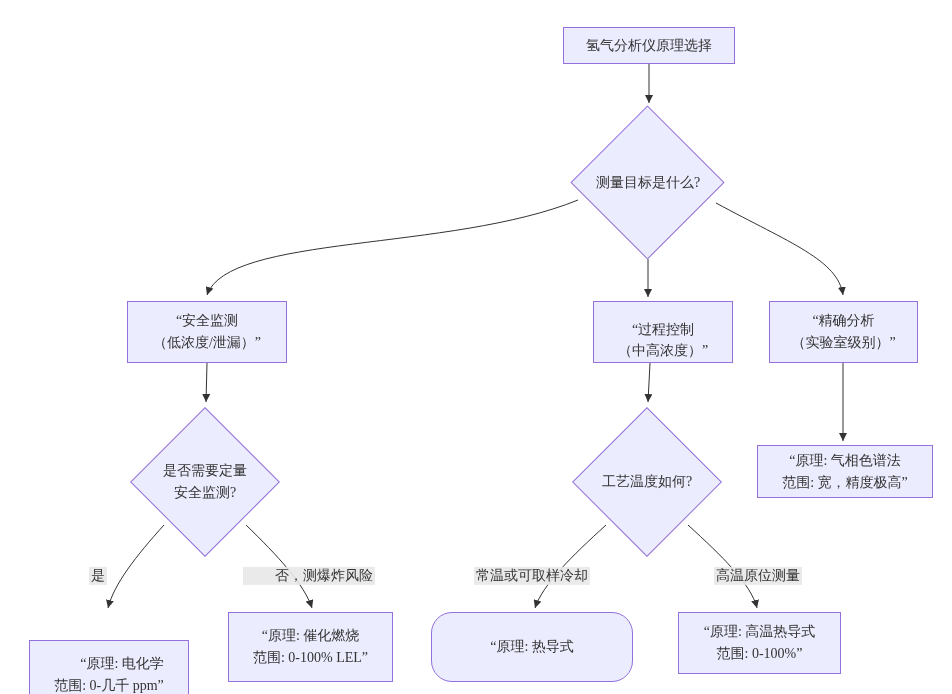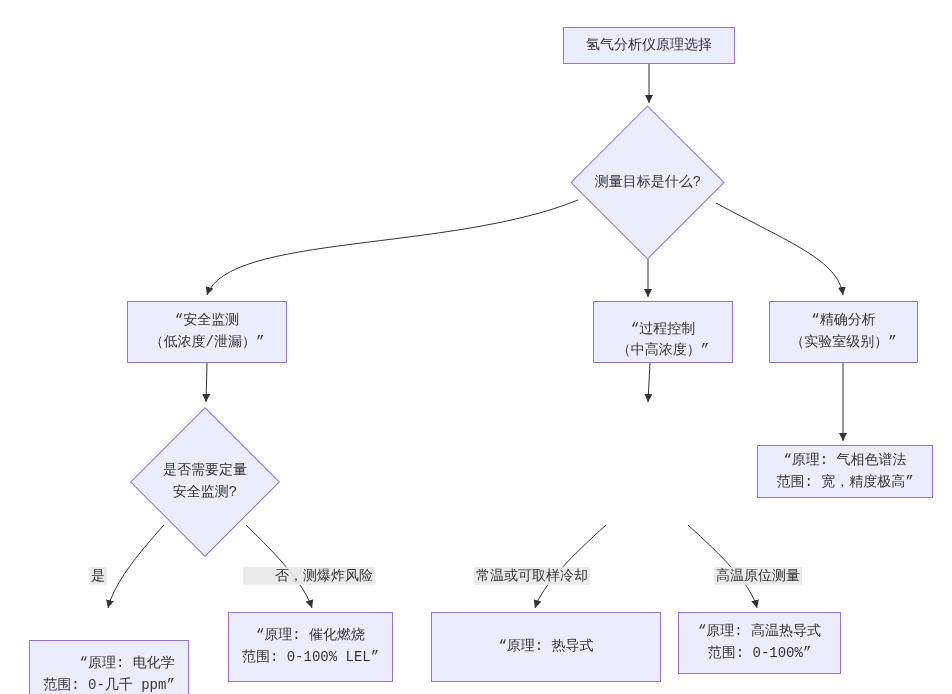--- a/index.html
+++ b/index.html
@@ -8,7 +8,7 @@
     width: 952px;
     height: 694px;
     background: #ffffff;
-    font-family: Liberation Mono, monospace;
+    font-family: Liberation Serif, serif;
     color: #333333;
     overflow: hidden;
   }

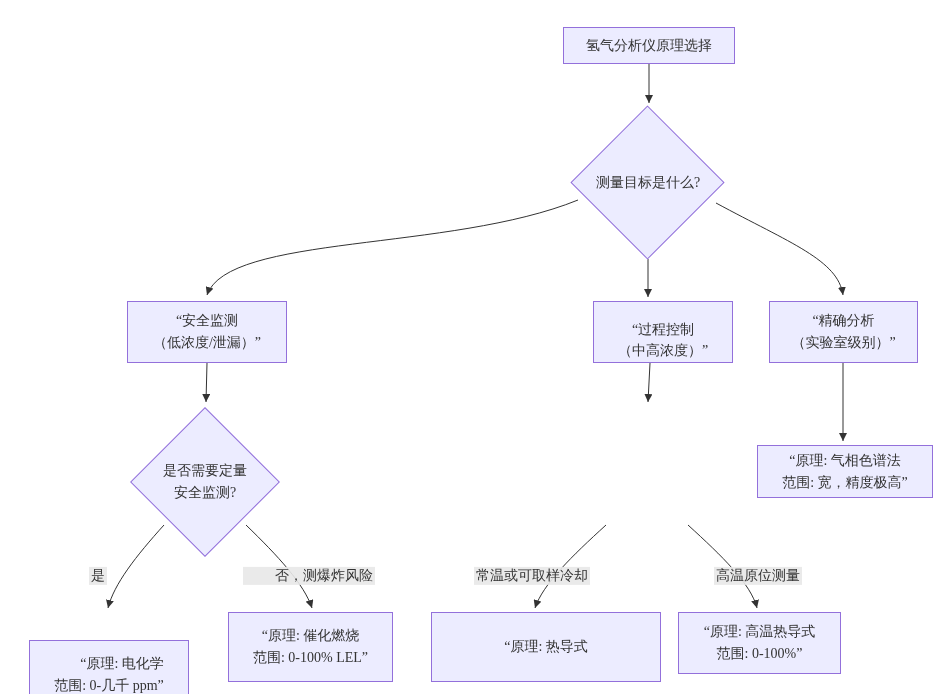--- a/index.html
+++ b/index.html
@@ -121,6 +121,10 @@
     </div>
   </div>
 
+  <div class="node diamond-node" style="left:572px; top:406px; width:150px; height:152px;">
+    <div class="diamond-shape" style="left:22px; top:23px; width:106px; height:106px;"></div>
+    <div class="node-label">工艺温度如何?</div>
+  </div>
 
   <div class="node rect-node" style="left:757px; top:445px; width:176px; height:53px;">
     <div class="node-label">

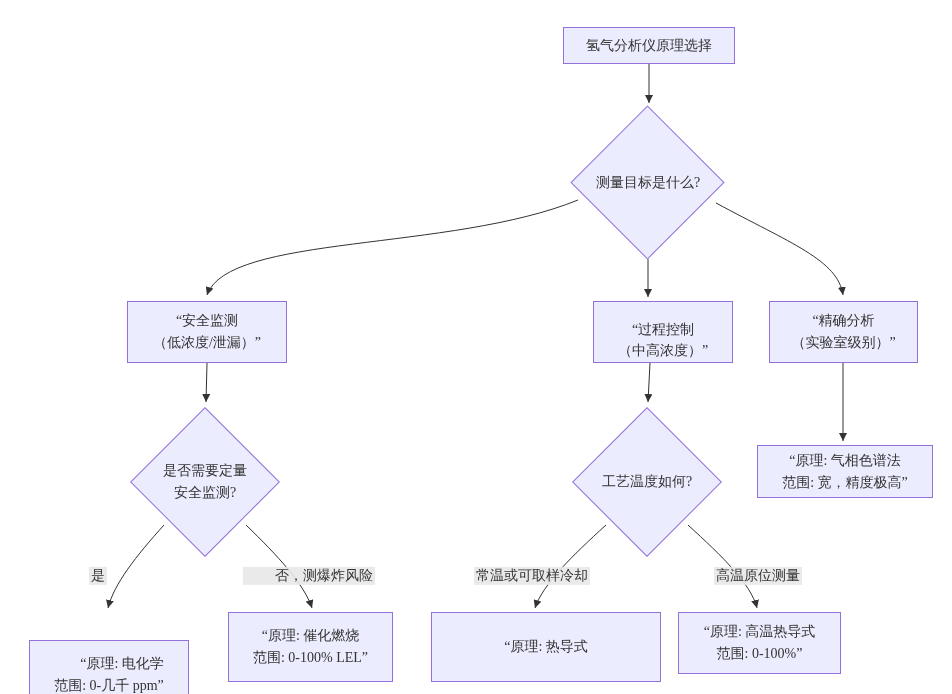--- a/index.html
+++ b/index.html
@@ -152,7 +152,7 @@
     </div>
   </div>
 
-  <div class="node rect-node" style="left:431px; top:612px; width:230px; height:70px;">
+  <div class="node rect-node" style="left:431px; top:612px; width:202px; height:70px;border-radius:21px;">
     <div class="node-label">
       <span>“原理: 热导式</span>
     </div>

